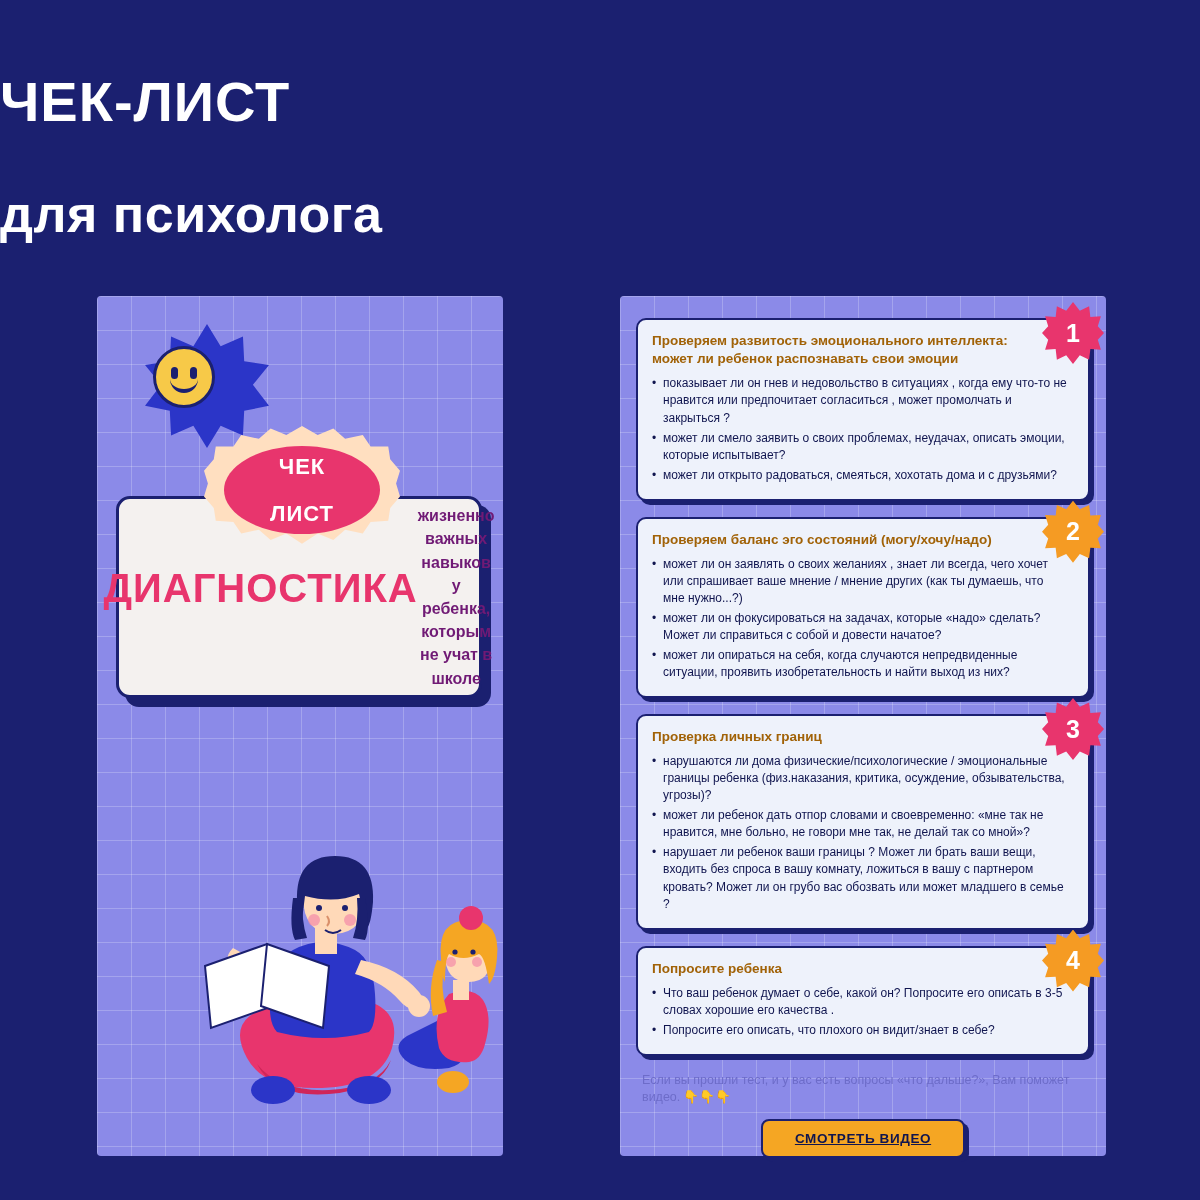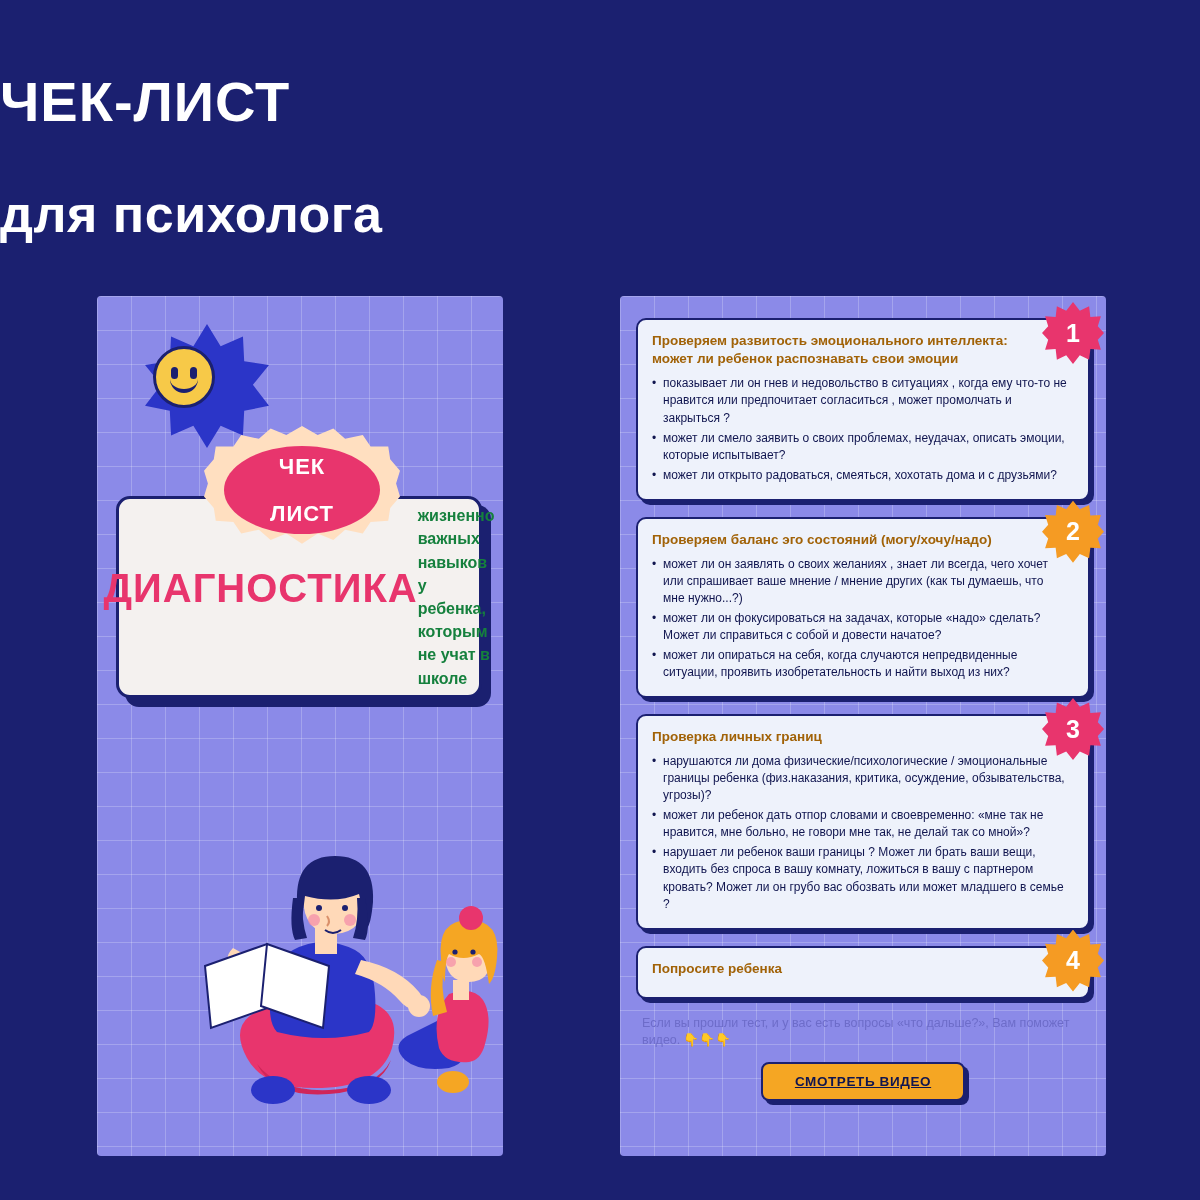--- a/index.html
+++ b/index.html
@@ -98,8 +98,8 @@
     margin-bottom: 18px;
   }
   .title-box p {
-    color: #15803d; font-size: 16px; font-weight: bold; line-height: 1.45;
-    text-align: left; max-width: 320px;
+    color: #701a75; font-size: 16px; font-weight: bold; line-height: 1.45;
+    text-align: center; max-width: 320px;
   }
 
   

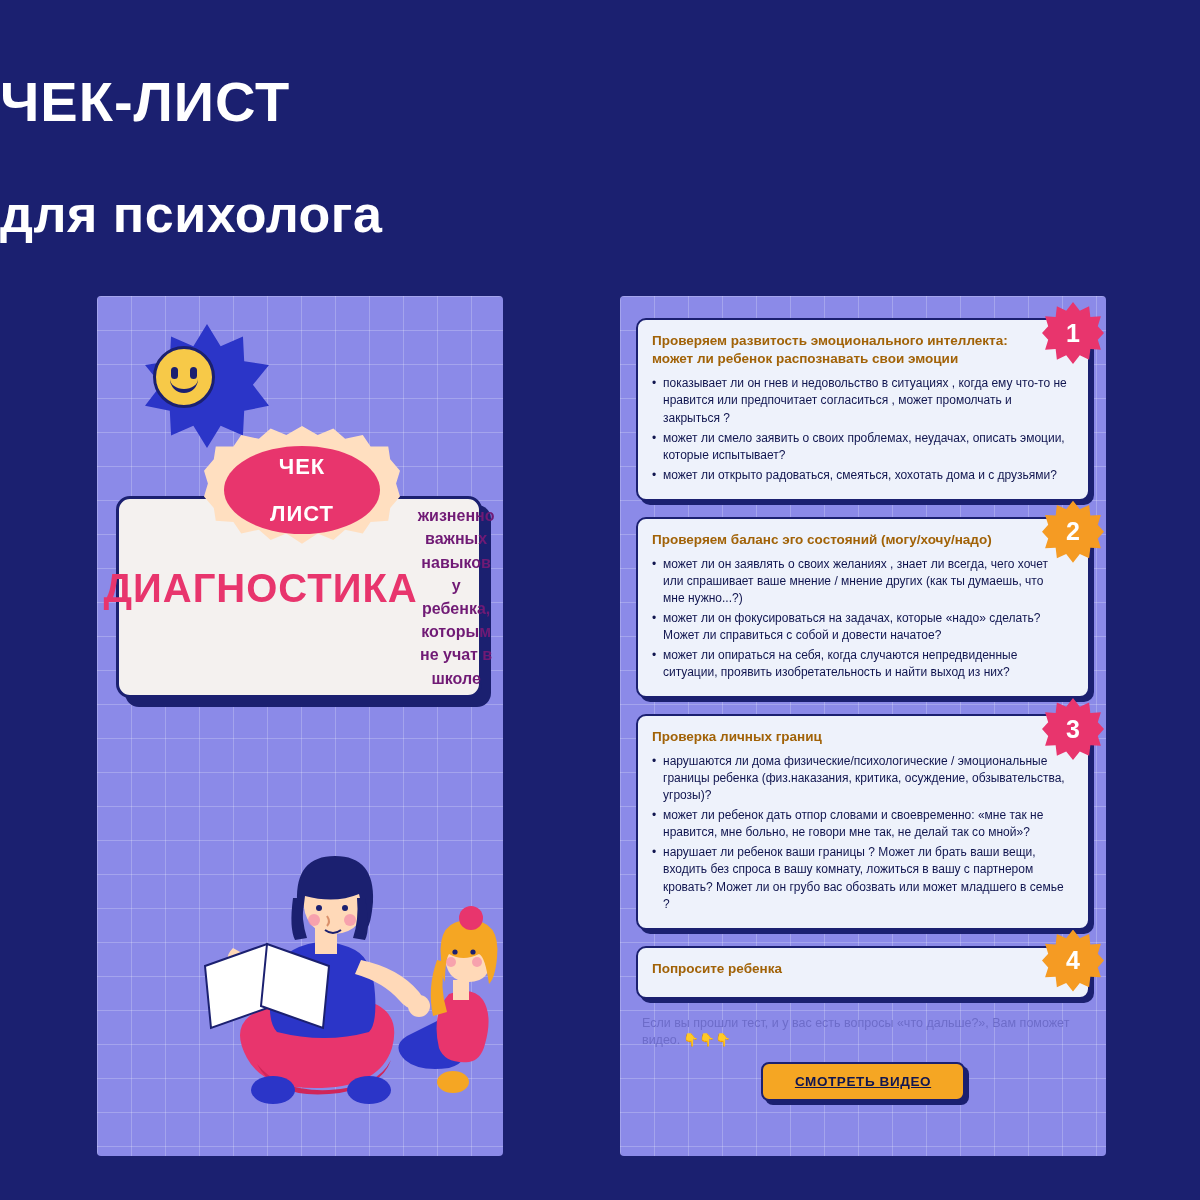--- a/index.html
+++ b/index.html
@@ -289,6 +289,10 @@
         <span>4</span>
       </div>
       <h3>Попросите ребенка</h3>
+      <ul>
+        <li>Что ваш ребенок думает о себе, какой он? Попросите его описать в 3-5 словах хорошие его качества .</li>
+        <li>Попросите его описать, что плохого он видит/знает в себе?</li>
+      </ul>
     </div>
 
     <div class="footer-note">Если вы прошли тест, и у вас есть вопросы «что дальше?», Вам поможет видео. 👇👇👇</div>

